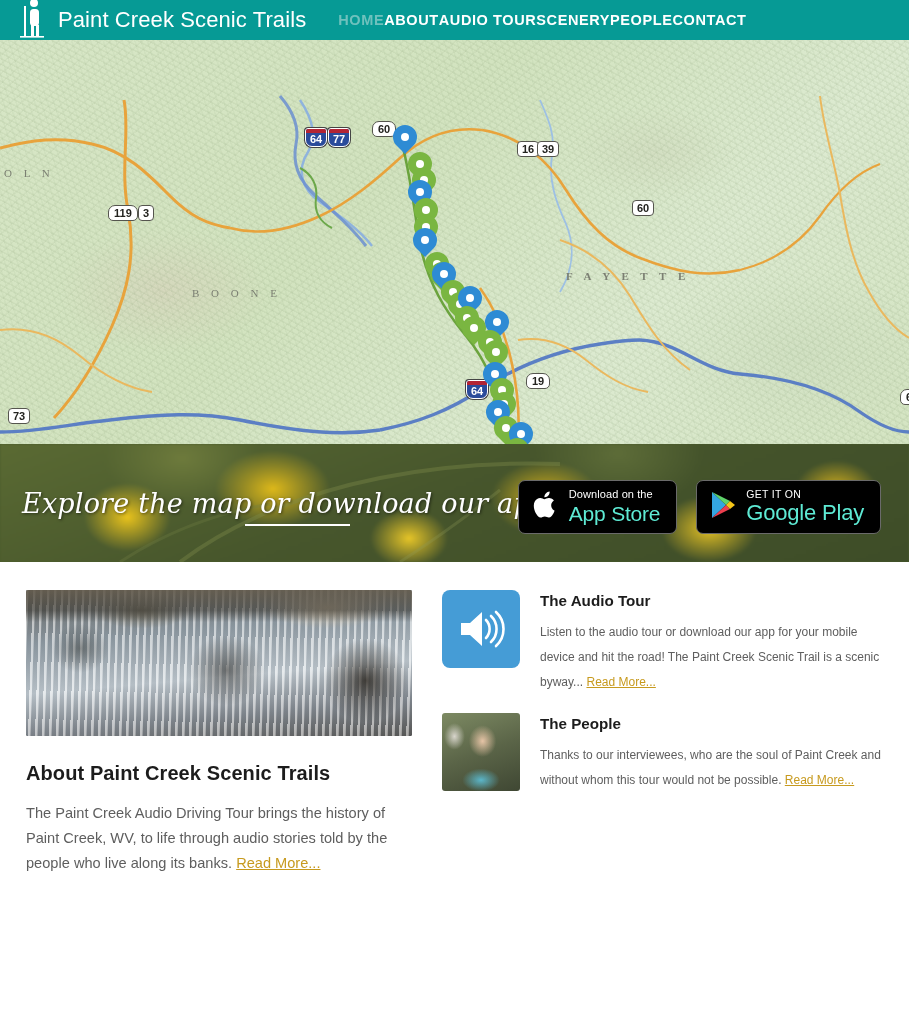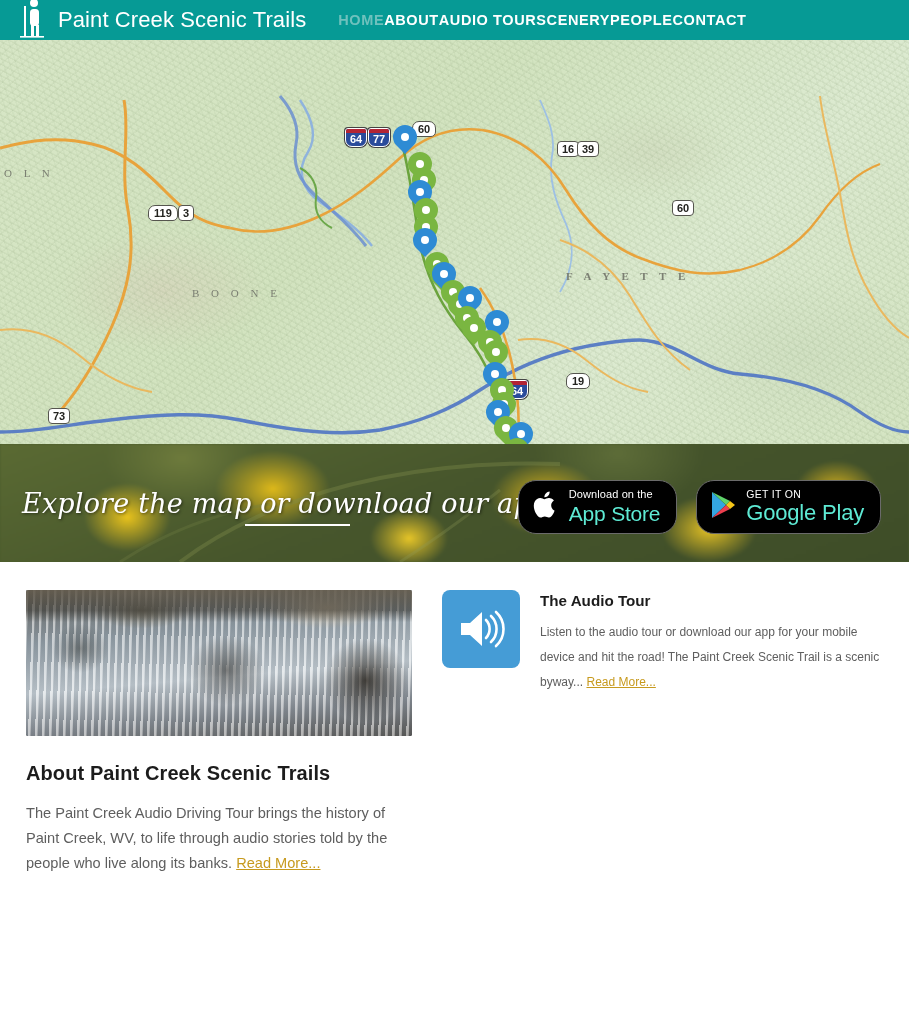--- a/index.html
+++ b/index.html
@@ -87,7 +87,6 @@
     line-height: 12px;
     font-family: "Liberation Sans", sans-serif;
     white-space: nowrap;
-    margin-left: 40px;
   }
   .shield.us { border-radius: 7px 7px 5px 5px; padding: 1px 5px; }
   .shield.interstate {

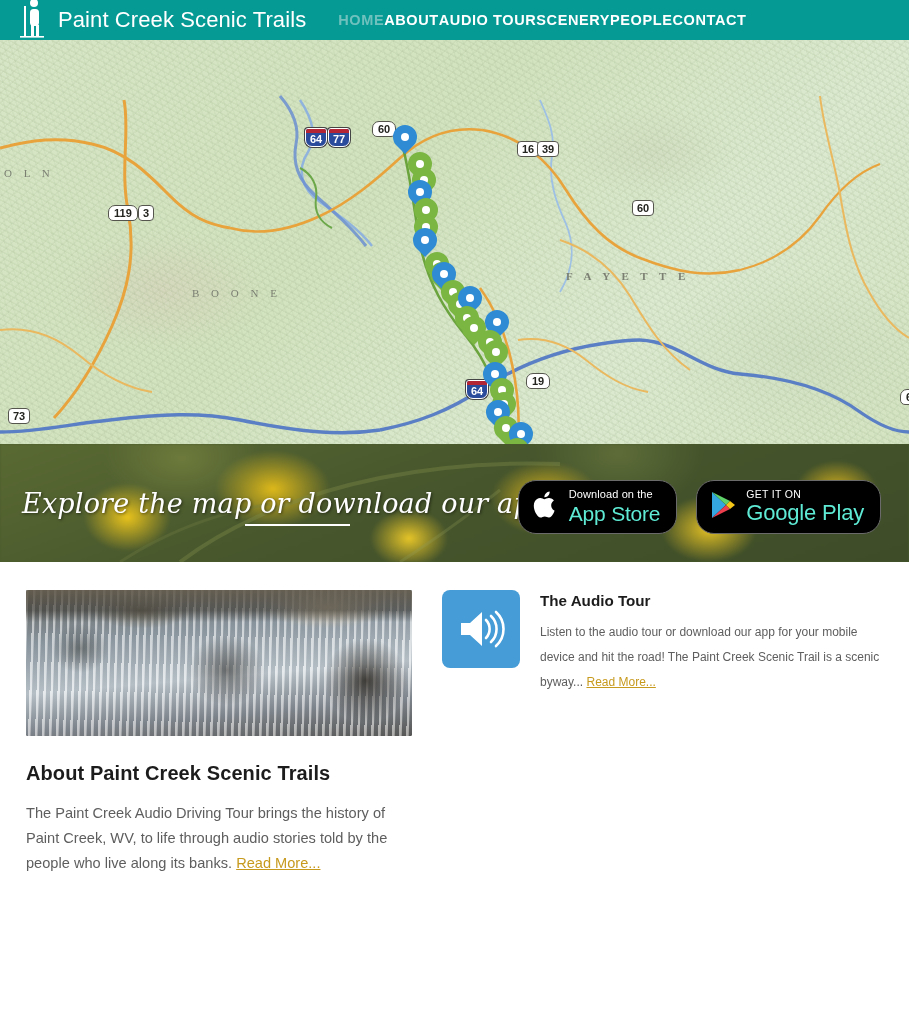--- a/index.html
+++ b/index.html
@@ -179,7 +179,7 @@
   }
   .badge {
     background: #000000;
-    border-radius: 18px;
+    border-radius: 7px;
     border: 1px solid #6a6a6a;
     display: flex; align-items: center;
     gap: 9px;

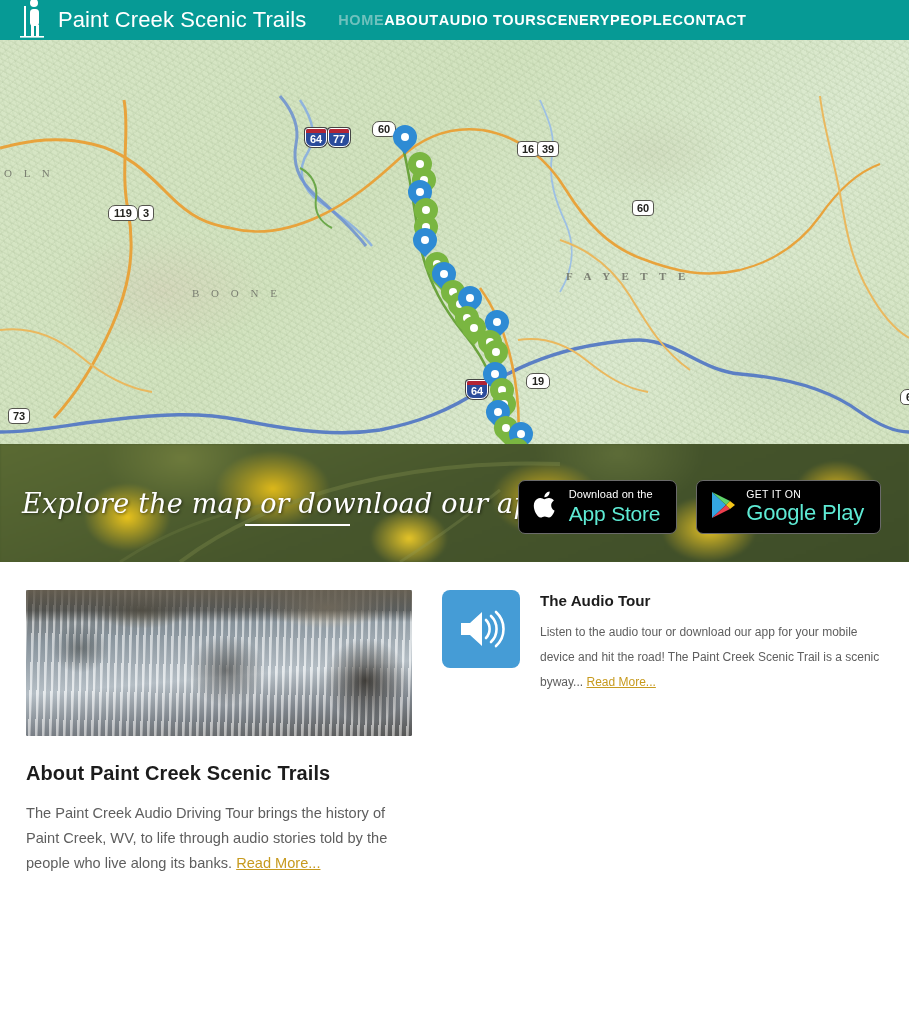--- a/index.html
+++ b/index.html
@@ -553,6 +553,17 @@
     </div>
 
 
+    <div class="feature">
+      <div class="feature-thumb">
+        <div class="thumb-portrait"></div>
+      </div>
+      <div class="feature-body">
+        <div class="feature-title">The People</div>
+        <div class="feature-text">
+          <span>Thanks to our interviewees, who are the soul of Paint Creek and without whom this tour would not be possible. </span><span class="readmore">Read More...</span>
+        </div>
+      </div>
+    </div>
 
   </div>
 </div>

